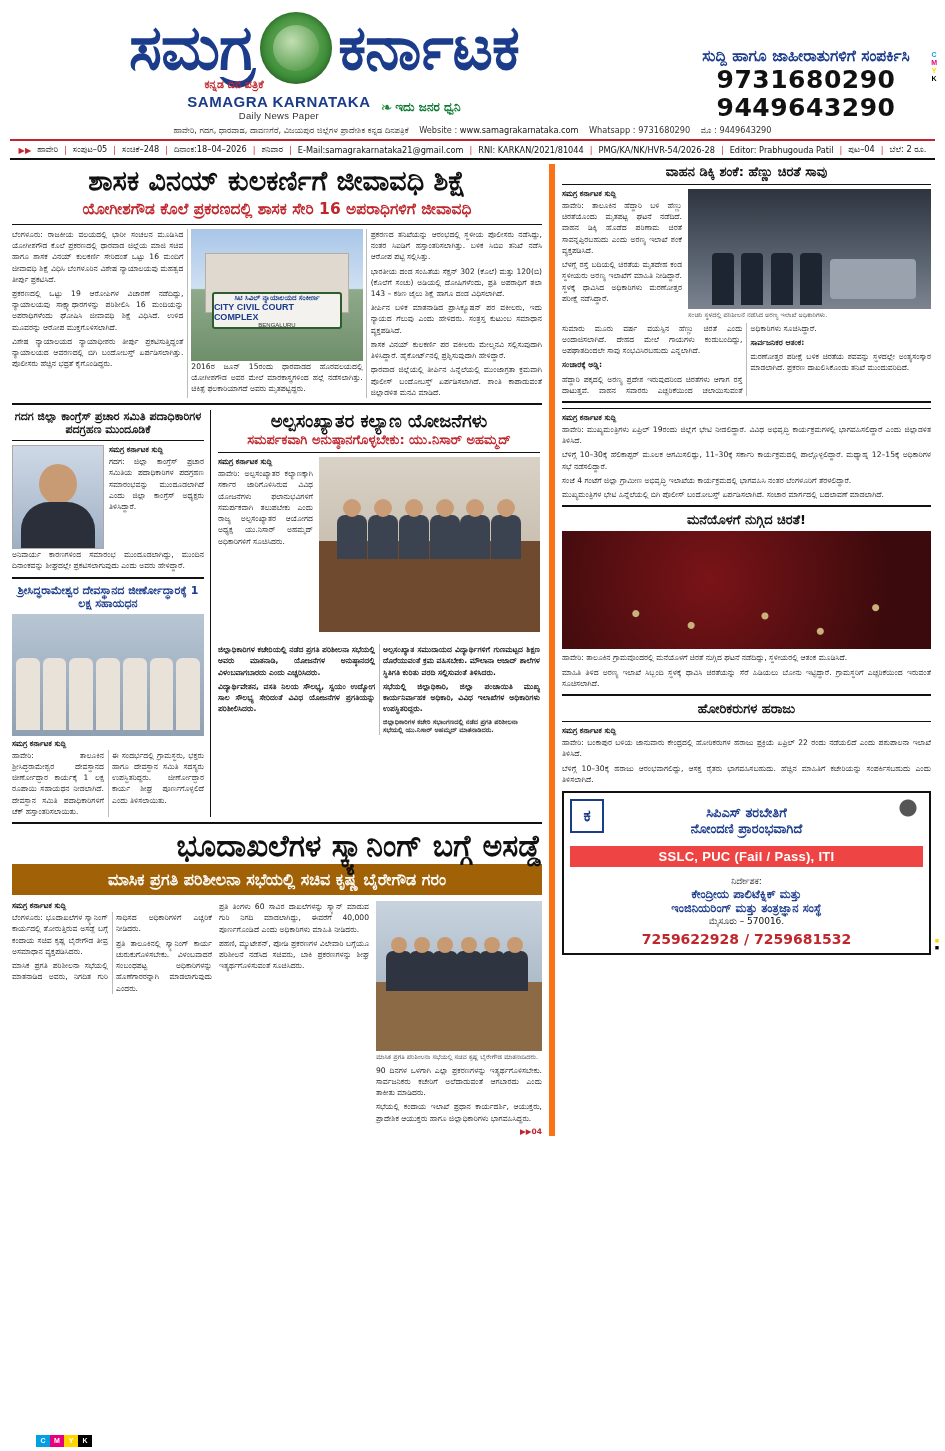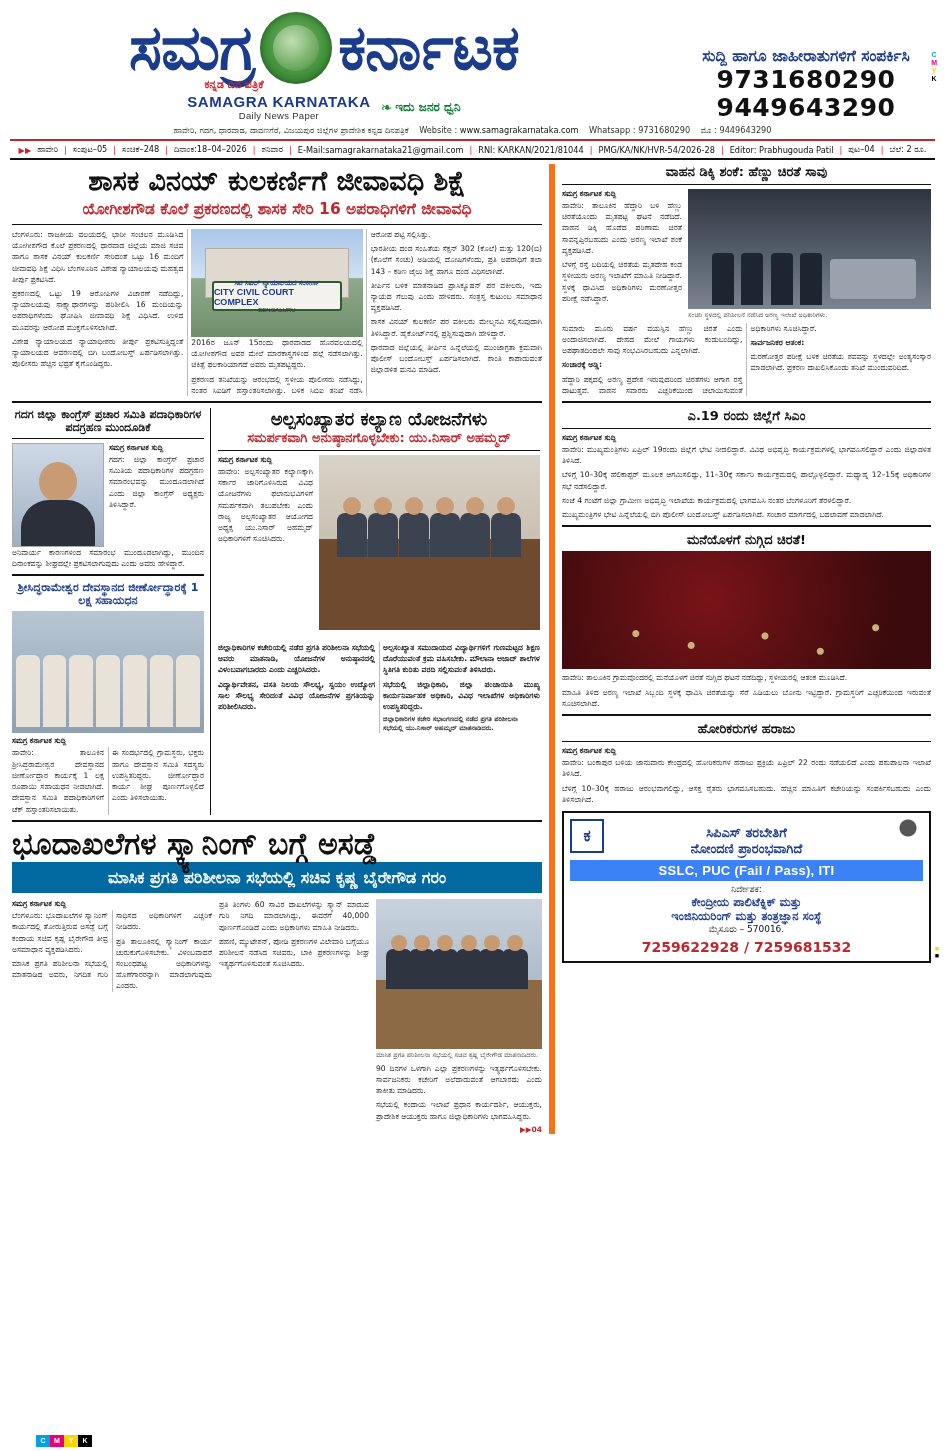--- a/index.html
+++ b/index.html
@@ -94,7 +94,7 @@
   .photo { background:#cfd4d8; position:relative; overflow:hidden; }
 
   
-  .ph-court { height:108px; background:linear-gradient(#a9c6e8 0%, #cfe0f2 45%, #8fa98b 46%, #6f8f6b 100%); }
+  .ph-court { height:132px; background:linear-gradient(#a9c6e8 0%, #cfe0f2 45%, #8fa98b 46%, #6f8f6b 100%); }
   .ph-court .bld { position:absolute; left:8%; top:18%; width:84%; height:46%; background:#dfd9cf; border:1px solid #b6aea1; }
   .ph-court .sign { position:absolute; left:12%; top:48%; width:76%; height:28%; background:#f4f2ee; border:2px solid #2f5c2f; border-radius:3px; display:flex; flex-direction:column; align-items:center; justify-content:center; }
   .ph-court .sign .s1{ font-family:"DejaVu Sans",sans-serif; font-size:7px; color:#1b3b8b; font-weight:bold;}

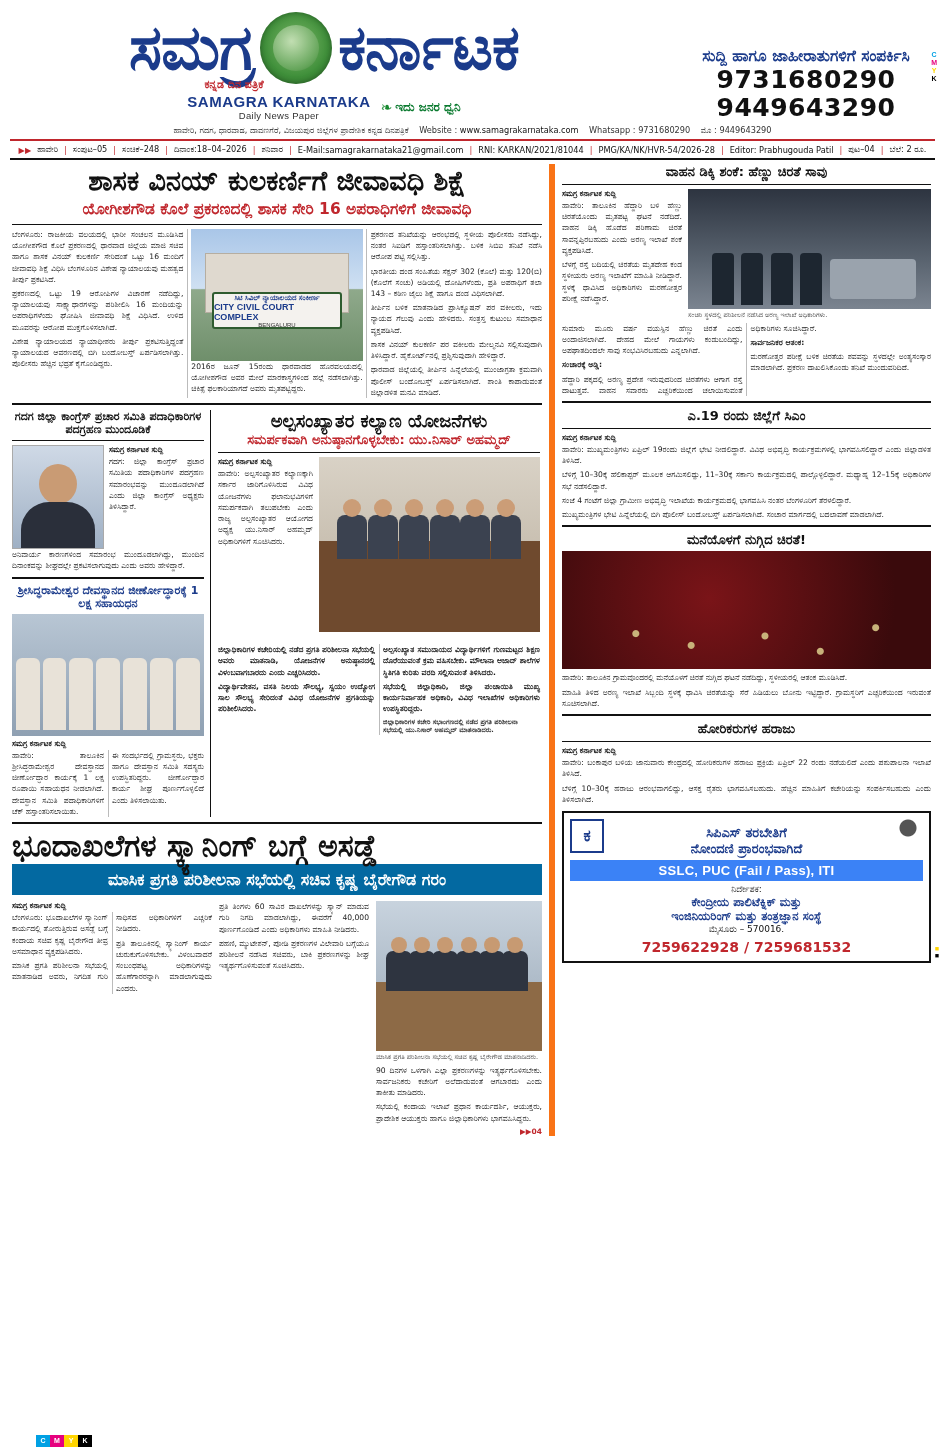--- a/index.html
+++ b/index.html
@@ -425,7 +425,6 @@
       <div class="hr-thick"></div>
 
       <div>
-        <div class="sec-title t-13 kn">ಎ.19 ರಂದು ಜಿಲ್ಲೆಗೆ ಸಿಎಂ</div>
         <div class="hr-thin"></div>
         <div class="byline kn">ಸಮಗ್ರ ಕರ್ನಾಟಕ ಸುದ್ದಿ</div>
         <p class="ptext kn">ಹಾವೇರಿ: ಮುಖ್ಯಮಂತ್ರಿಗಳು ಏಪ್ರಿಲ್ 19ರಂದು ಜಿಲ್ಲೆಗೆ ಭೇಟಿ ನೀಡಲಿದ್ದಾರೆ. ವಿವಿಧ ಅಭಿವೃದ್ಧಿ ಕಾರ್ಯಕ್ರಮಗಳಲ್ಲಿ ಭಾಗವಹಿಸಲಿದ್ದಾರೆ ಎಂದು ಜಿಲ್ಲಾಡಳಿತ ತಿಳಿಸಿದೆ.</p>

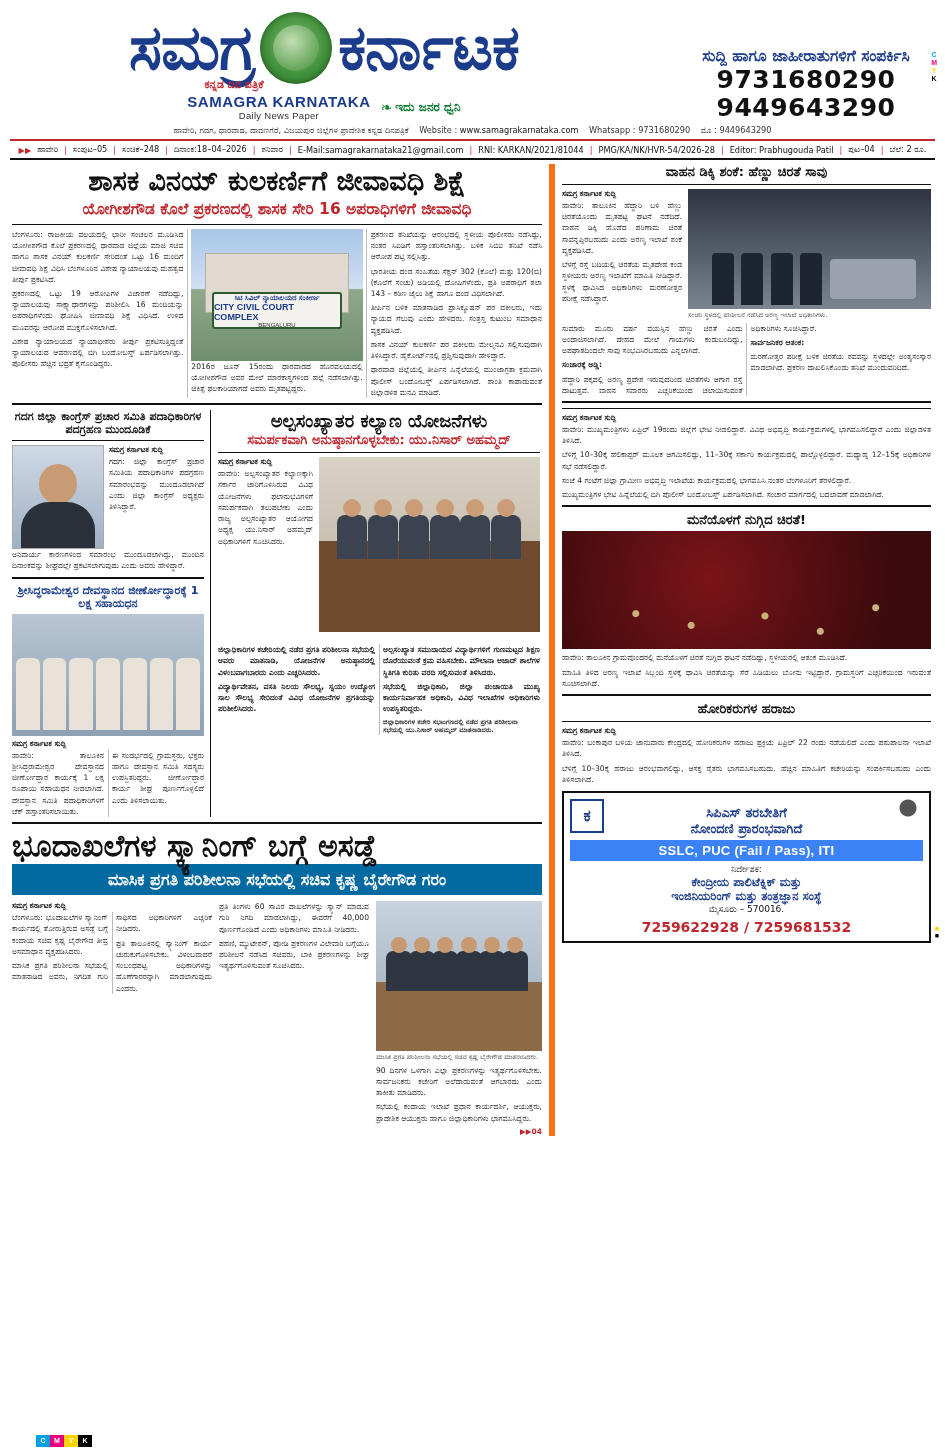--- a/index.html
+++ b/index.html
@@ -143,7 +143,7 @@
     text-align:center; padding:6px 4px; font-size:16px; line-height:1.2; margin:0 0 6px 0;
   }
   .big-black {
-    font-family:"DejaVu Sans", sans-serif; font-weight:bold; text-align:left;
+    font-family:"DejaVu Sans", sans-serif; font-weight:bold; text-align:right;
     font-size:30px; line-height:1.1; color:#111; margin:4px 0 2px 0;
   }
 

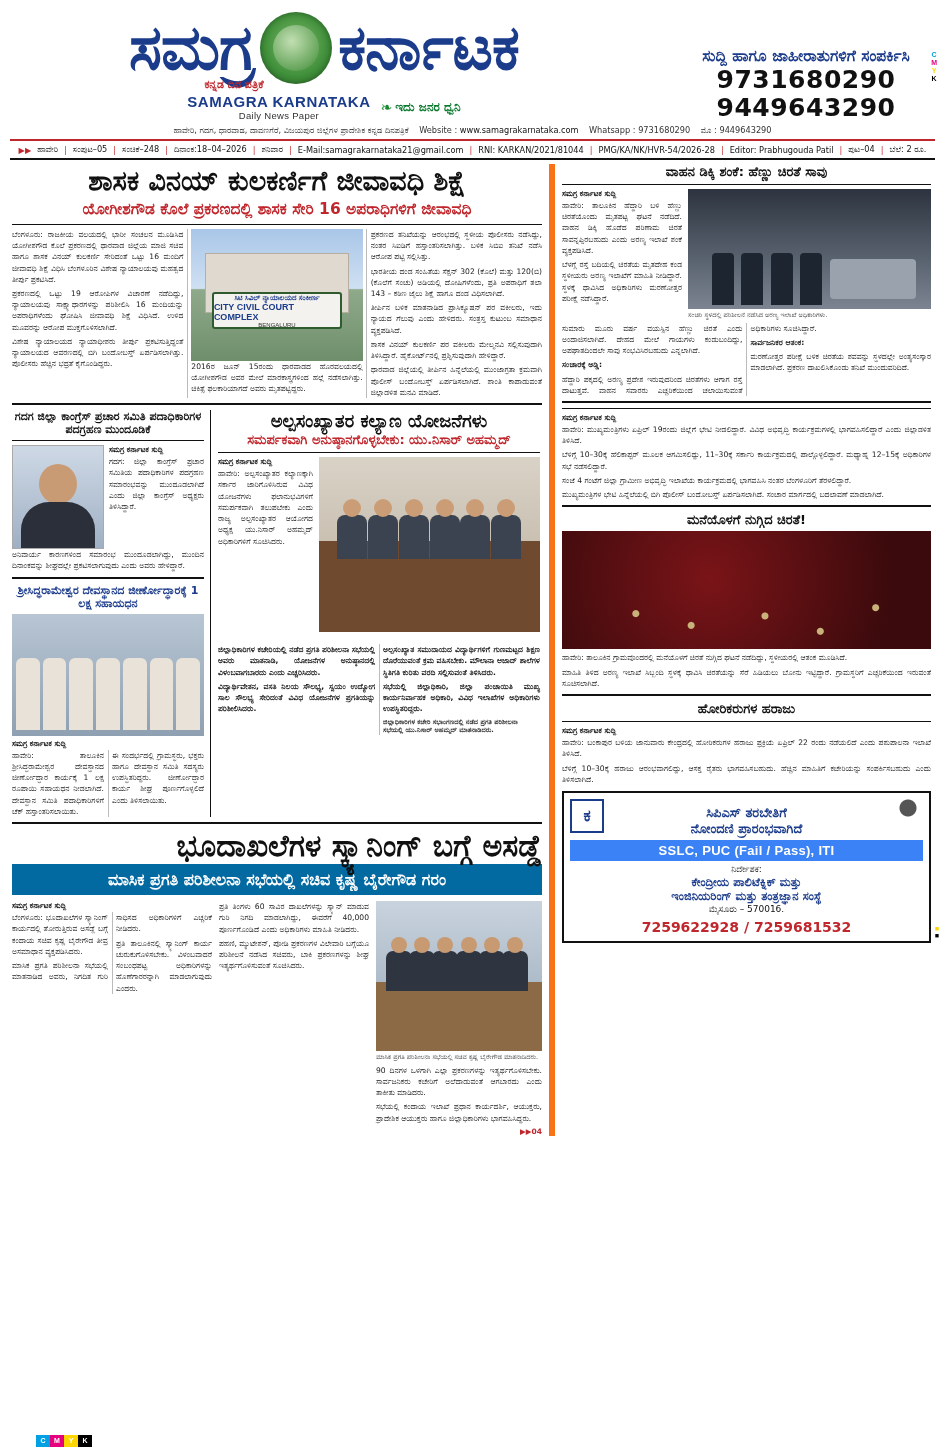--- a/index.html
+++ b/index.html
@@ -158,7 +158,7 @@
       radial-gradient(circle at 50% 30%, #555 0 8px, transparent 9px); }
   .ad-l1 { font-family:"DejaVu Sans", sans-serif; font-size:13px; color:#1b3b8b; font-weight:bold; margin-top:6px;}
   .ad-l2 { font-family:"DejaVu Sans", sans-serif; font-size:13px; color:#1b3b8b; font-weight:bold;}
-  .ad-band { background:#3b82f6; color:#fff; font-size:13px; font-weight:bold; padding:3px 0; margin:3px 0; letter-spacing:.3px;}
+  .ad-band { background:#ef4444; color:#fff; font-size:13px; font-weight:bold; padding:3px 0; margin:9px 0; letter-spacing:.3px;}
   .ad-l3 { font-family:"DejaVu Sans", sans-serif; font-size:9px; color:#111; }
   .ad-l4 { font-family:"DejaVu Sans", sans-serif; font-size:11.5px; color:#1b3b8b; font-weight:bold; line-height:1.25;}
   .ad-l5 { font-family:"DejaVu Sans", sans-serif; font-size:9px; color:#111; }

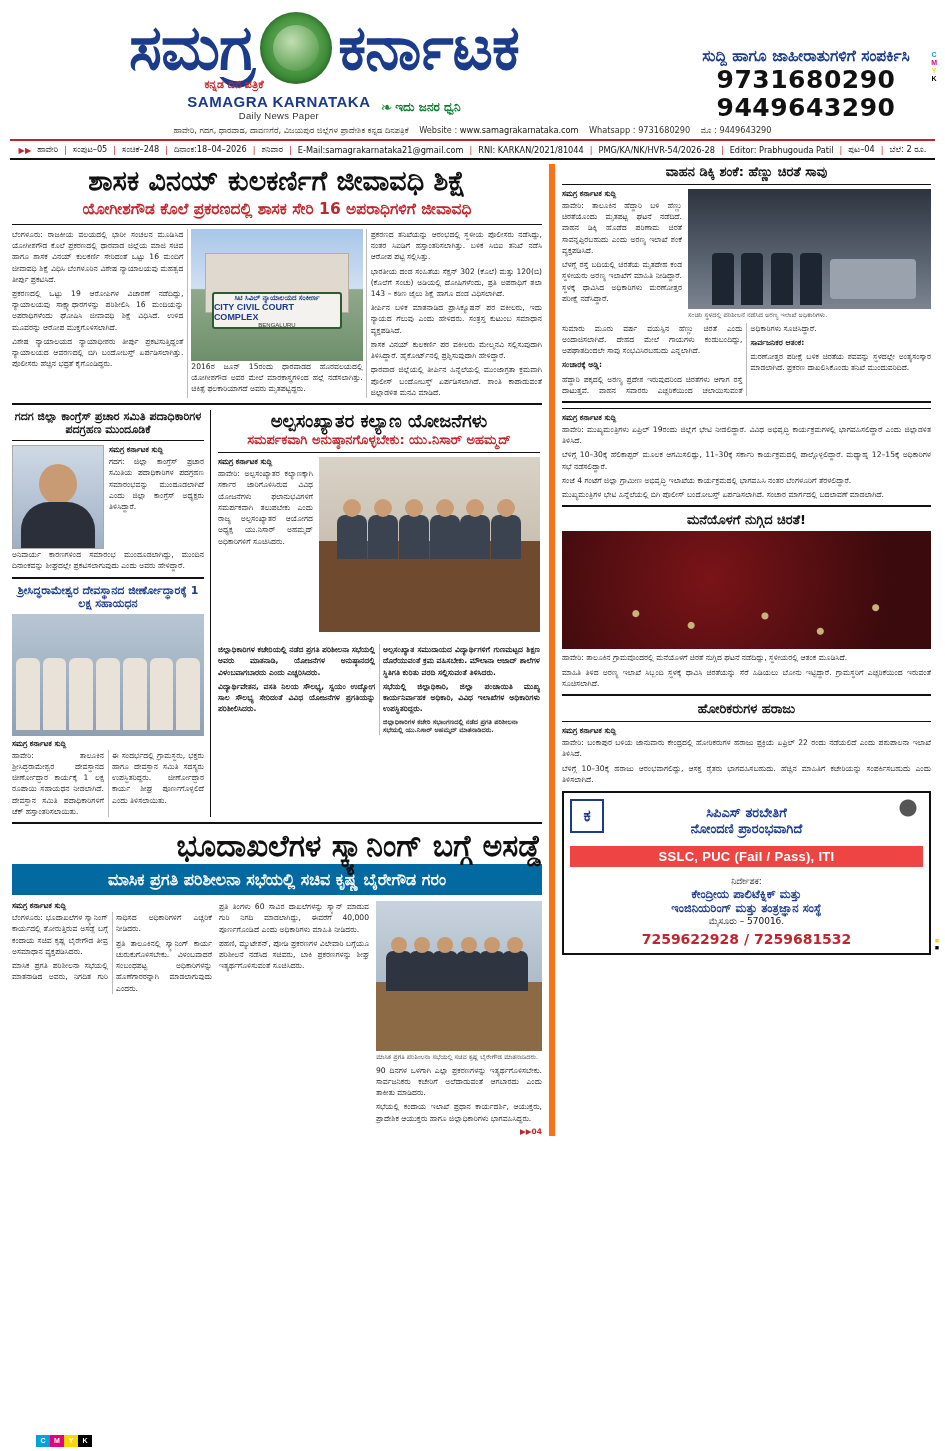--- a/index.html
+++ b/index.html
@@ -139,7 +139,7 @@
   .t-18{font-size:18px;} .t-15{font-size:13px;} .t-13{font-size:13px;} .t-11{font-size:11px;}
 
   .red-band {
-    background:#0369a1; color:#fff; font-family:"DejaVu Sans", sans-serif; font-weight:bold;
+    background:#a16207; color:#fff; font-family:"DejaVu Sans", sans-serif; font-weight:bold;
     text-align:center; padding:6px 4px; font-size:16px; line-height:1.2; margin:0 0 6px 0;
   }
   .big-black {

